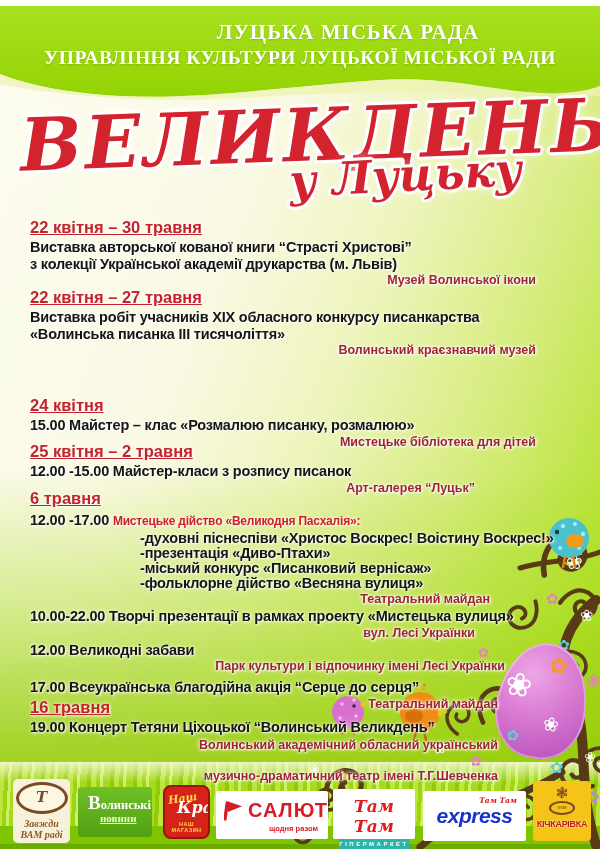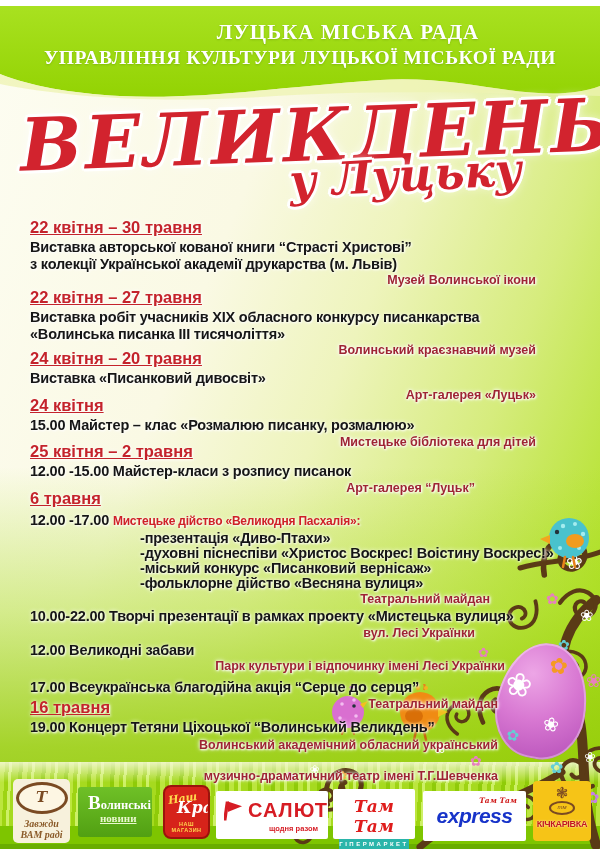--- a/index.html
+++ b/index.html
@@ -239,11 +239,6 @@
     <div class="venue">Волинський краєзнавчий музей</div>
   </section>
 
-  <section class="evblock" style="top:350px">
-    <div class="date">24 квітня – 20 травня</div>
-    <div class="desc">Виставка «Писанковий дивосвіт»</div>
-    <div class="venue">Арт-галерея «Луцьк»</div>
-  </section>
 
   <section class="evblock" style="top:397px">
     <div class="date">24 квітня</div>

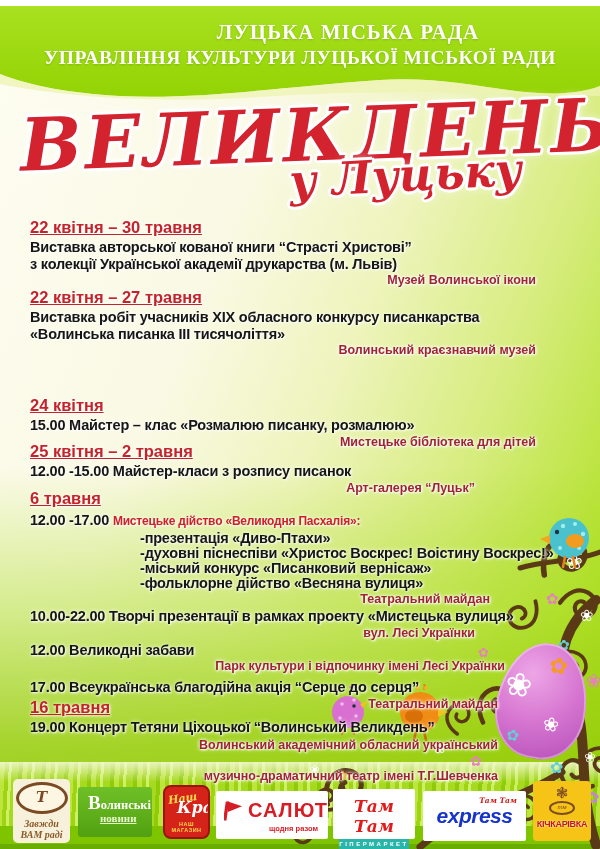--- a/index.html
+++ b/index.html
@@ -258,8 +258,8 @@
       <span>12.00 -17.00</span>
       <span class="redhead">Мистецьке дійство «Великодня Пасхалія»:</span>
     </div>
+    <div class="subitem">-духовні піснеспіви «Христос Воскрес! Воістину Воскрес!»</div>
     <div class="subitem">-презентація «Диво-Птахи»</div>
-    <div class="subitem">-духовні піснеспіви «Христос Воскрес! Воістину Воскрес!»</div>
     <div class="subitem">-міський конкурс «Писанковий вернісаж»</div>
     <div class="subitem">-фольклорне дійство «Весняна вулиця»</div>
     <div class="venue" style="padding-right:80px">Театральний майдан</div>

